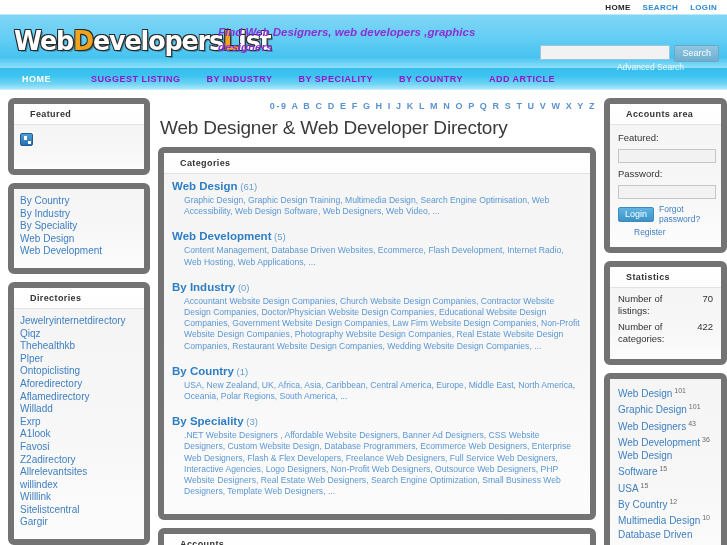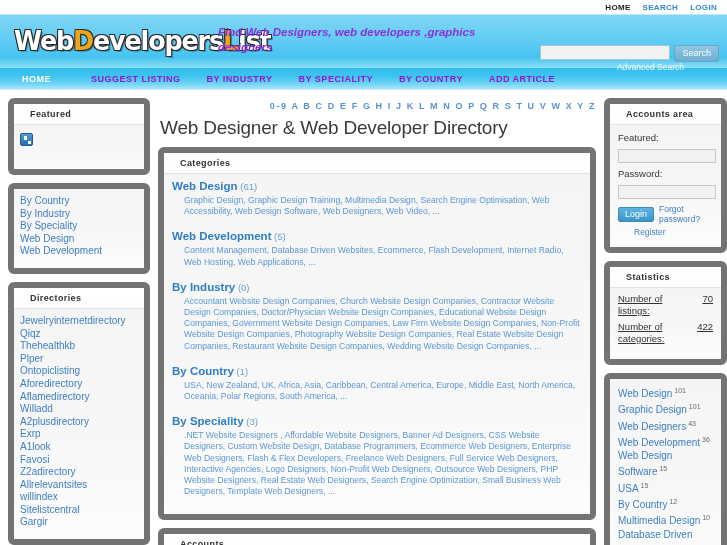--- a/index.html
+++ b/index.html
@@ -266,7 +266,6 @@
     line-height: 12px;
     margin-bottom: 4px;
     gap: 4px;
-    text-decoration: underline;
   }
   .stat-row .lbl { max-width: 76px; }
   .stat-row .val { color: #333; }

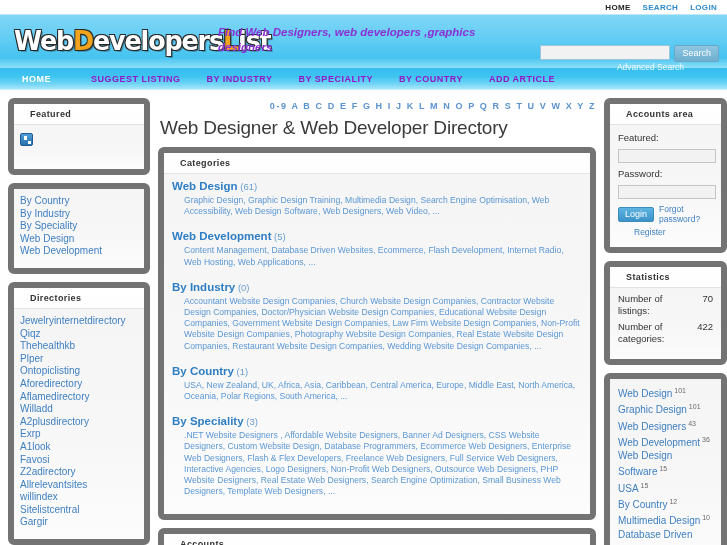--- a/index.html
+++ b/index.html
@@ -370,9 +370,6 @@
               </li>
               <li>
                 <a href="#">Willadd</a>
-              </li>
-              <li>
-                <a href="#">A2plusdirectory</a>
               </li>
               <li>
                 <a href="#">Exrp</a>

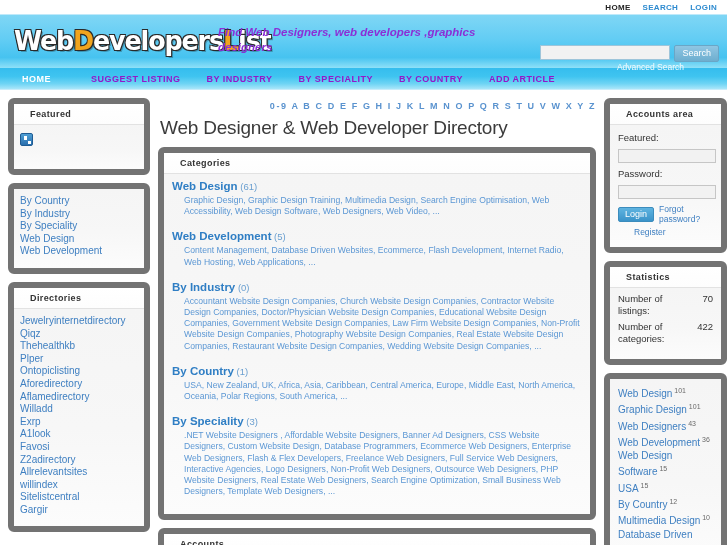--- a/index.html
+++ b/index.html
@@ -388,6 +388,9 @@
               </li>
               <li>
                 <a href="#">willindex</a>
+              </li>
+              <li>
+                <a href="#">Willlink</a>
               </li>
               <li>
                 <a href="#">Sitelistcentral</a>

